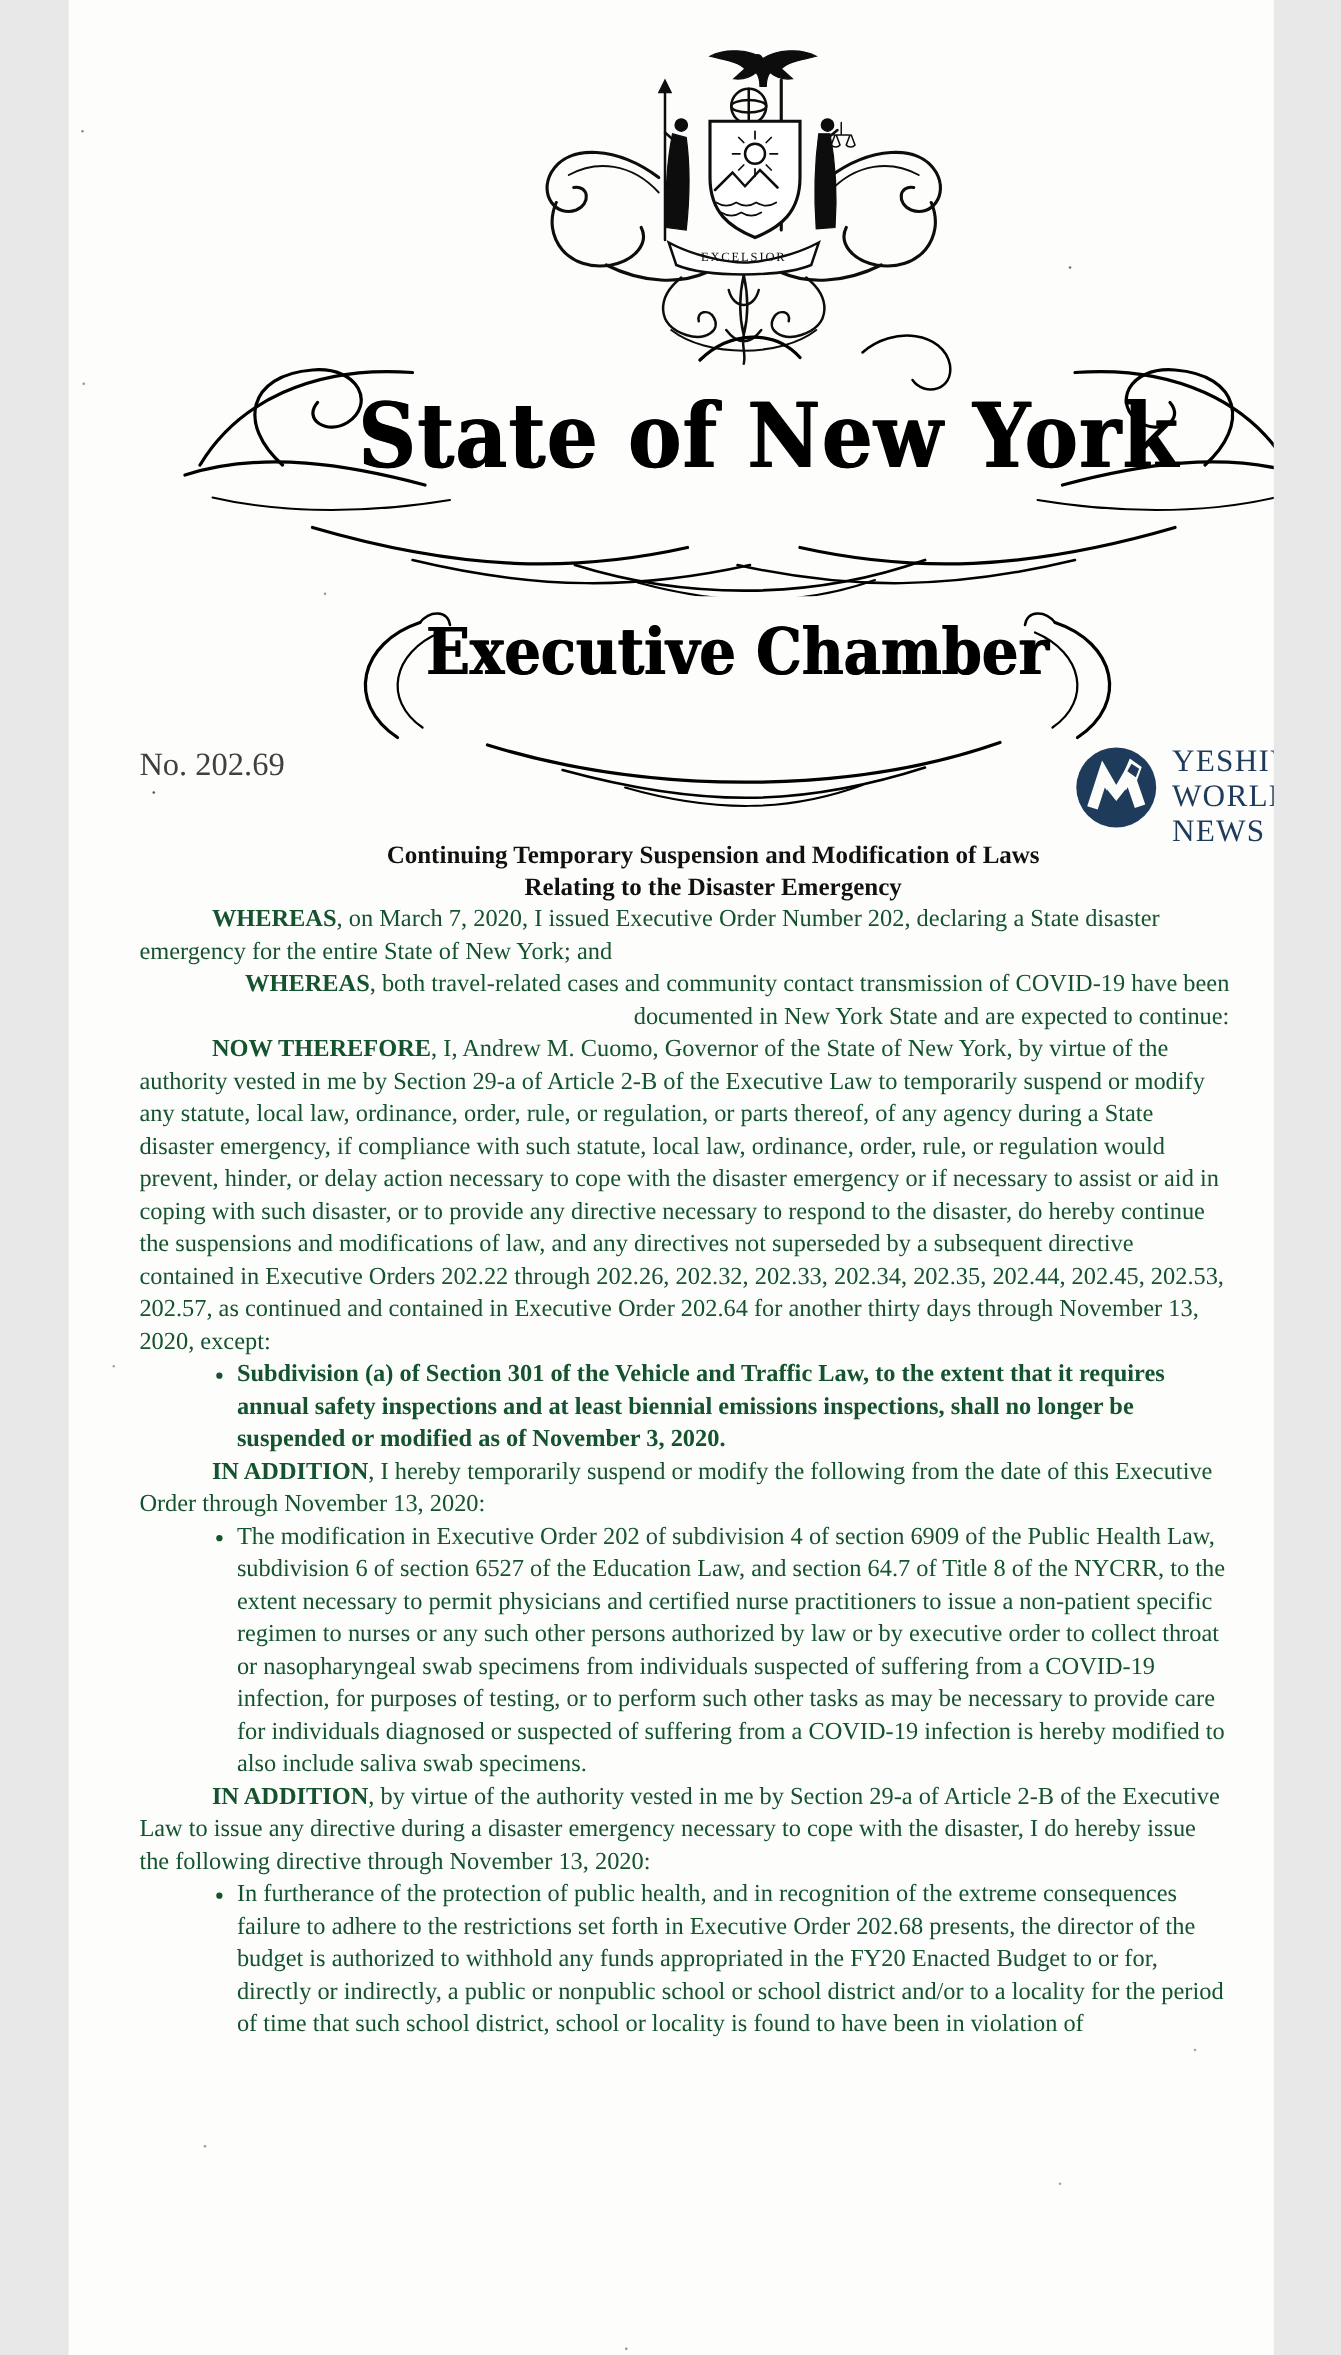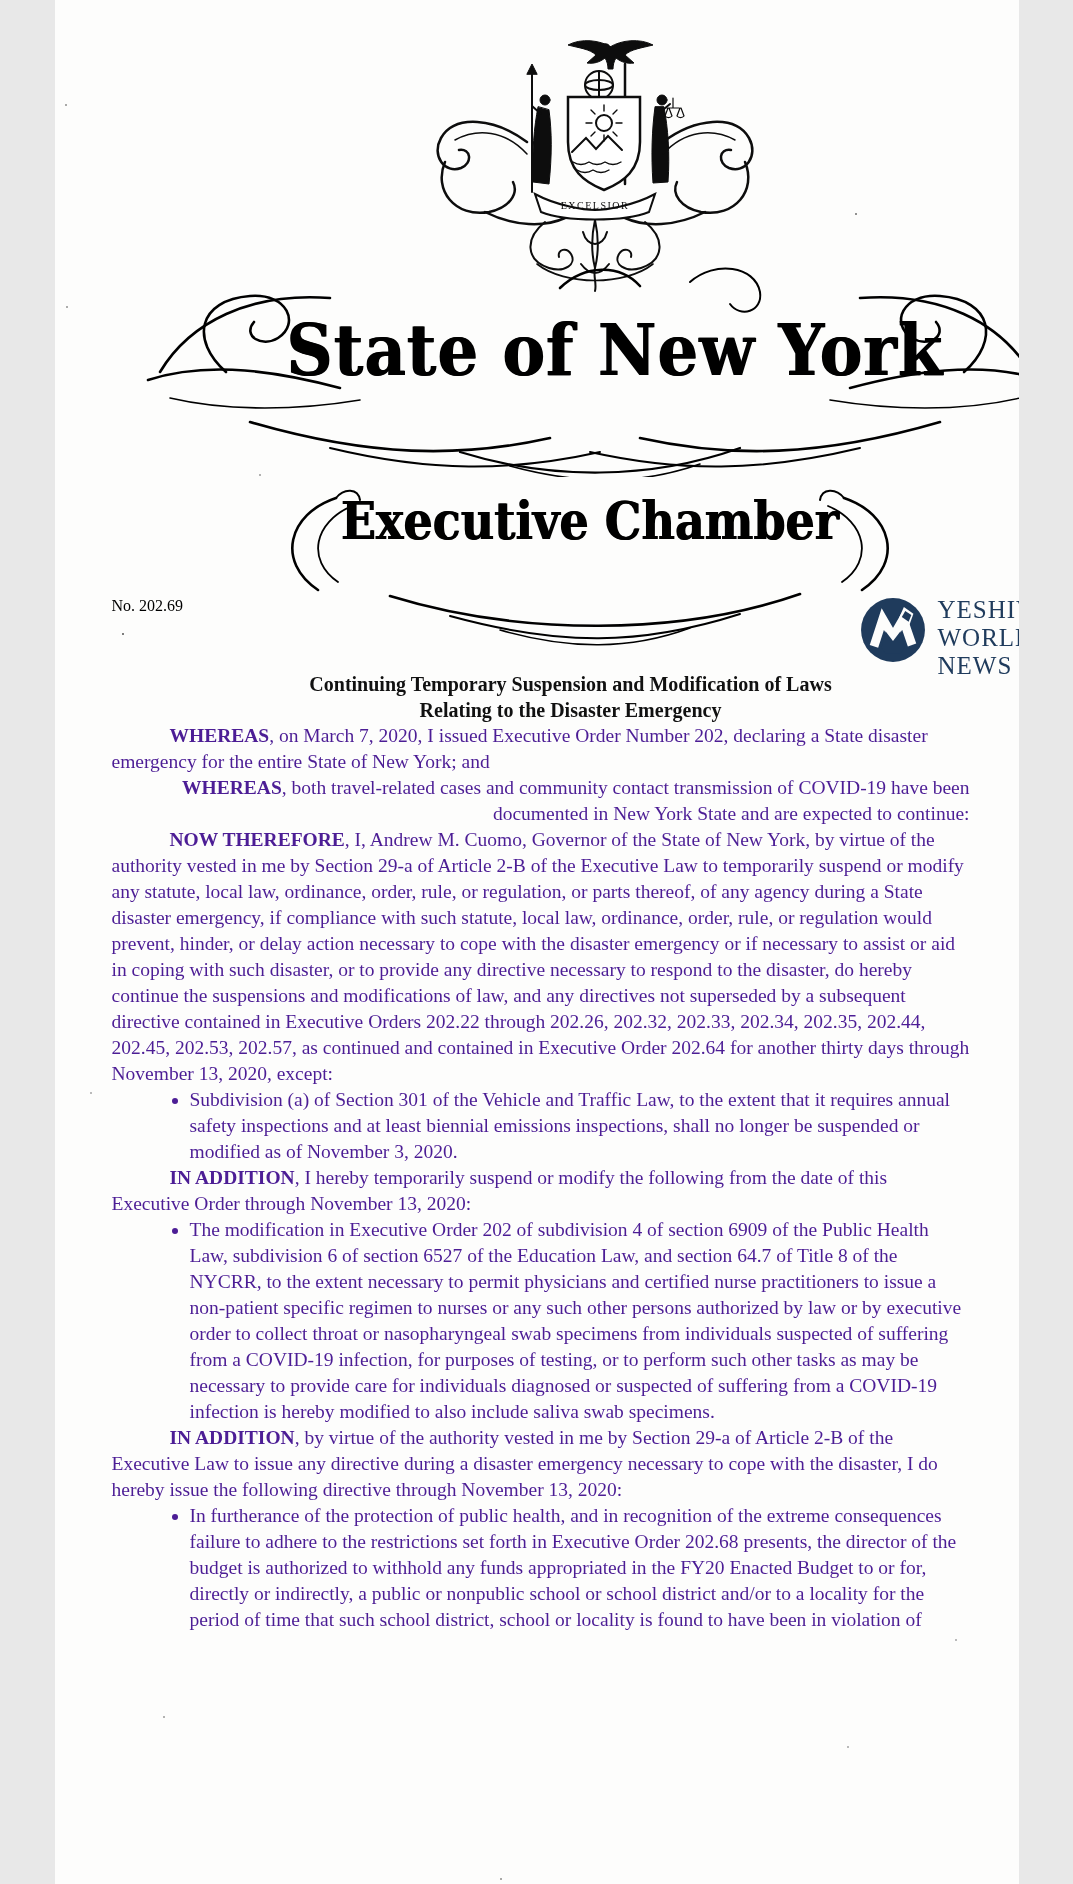--- a/index.html
+++ b/index.html
@@ -35,7 +35,7 @@
     font-family:"DejaVu Serif",serif;font-weight:bold;font-size:46px;
     color:#000;transform:scaleY(1.12);text-shadow:1px 0 0 #000;white-space:nowrap;}
   
-  .order-no{position:absolute;left:57px;top:597px;font-size:16px;color:#000000;}
+  .order-no{position:absolute;left:57px;top:597px;font-size:26px;color:#404040;}
   .ywn{position:absolute;left:804px;top:596px;display:flex;align-items:flex-start;gap:11px;}
   .ywn-text{font-weight:normal;font-size:25px;line-height:28px;color:#1f3b5c;letter-spacing:1px;}
   

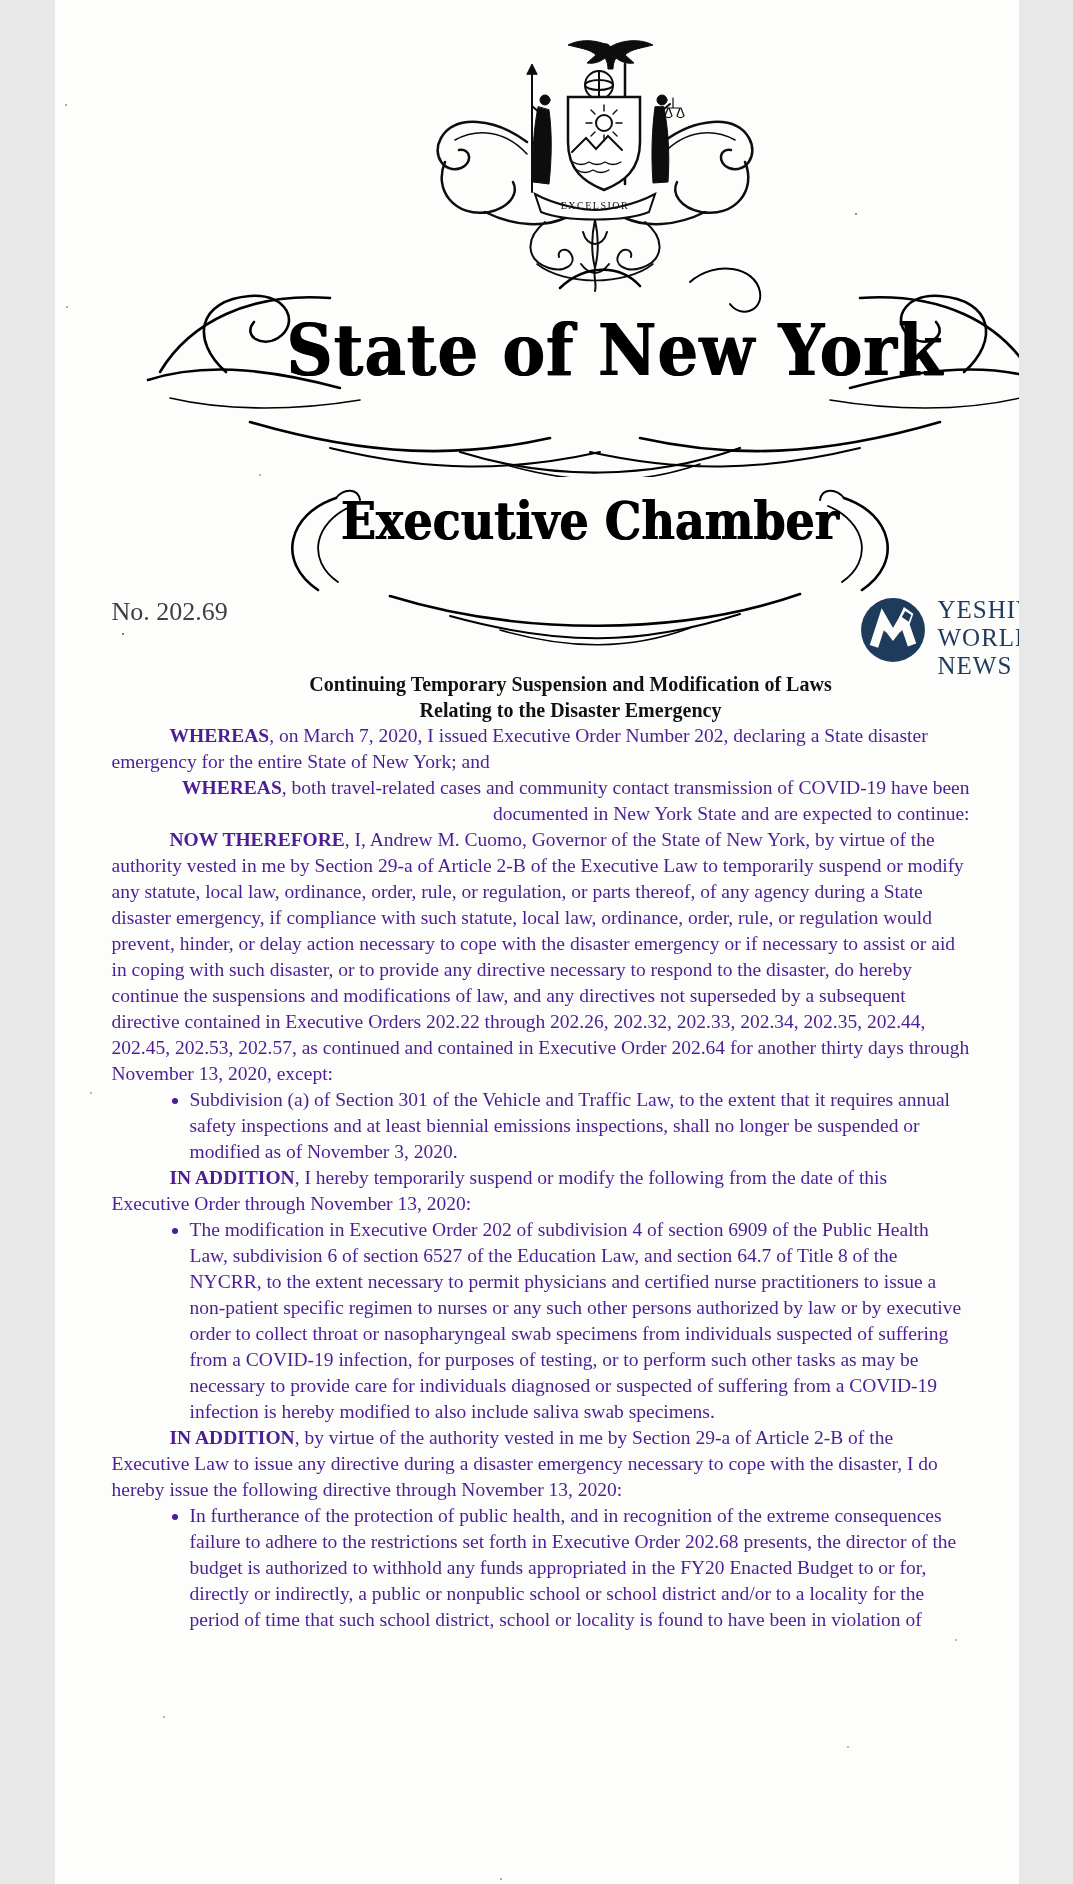--- a/index.html
+++ b/index.html
@@ -45,7 +45,7 @@
     text-decoration:underline;text-underline-offset:5px;color:#1b1b1b;}
   .eo-subtitle{margin-top:28px;text-align:center;font-weight:bold;font-size:20px;
     line-height:26px;transform:translateX(34px);color:#111;}
-  .doc-body{padding:0 49px 0 57px;font-size:19.5px;line-height:26px;text-align:left;color:#4c1d95;}
+  .doc-body{padding:0 35px 0 57px;font-size:19.5px;line-height:26px;text-align:left;color:#14532d;}
   .doc-body p.block{margin:0;text-indent:58px;}
   .doc-body ul.block{margin:0;padding:0 0 0 78px;}
   .doc-body ul.block li{margin:0;}

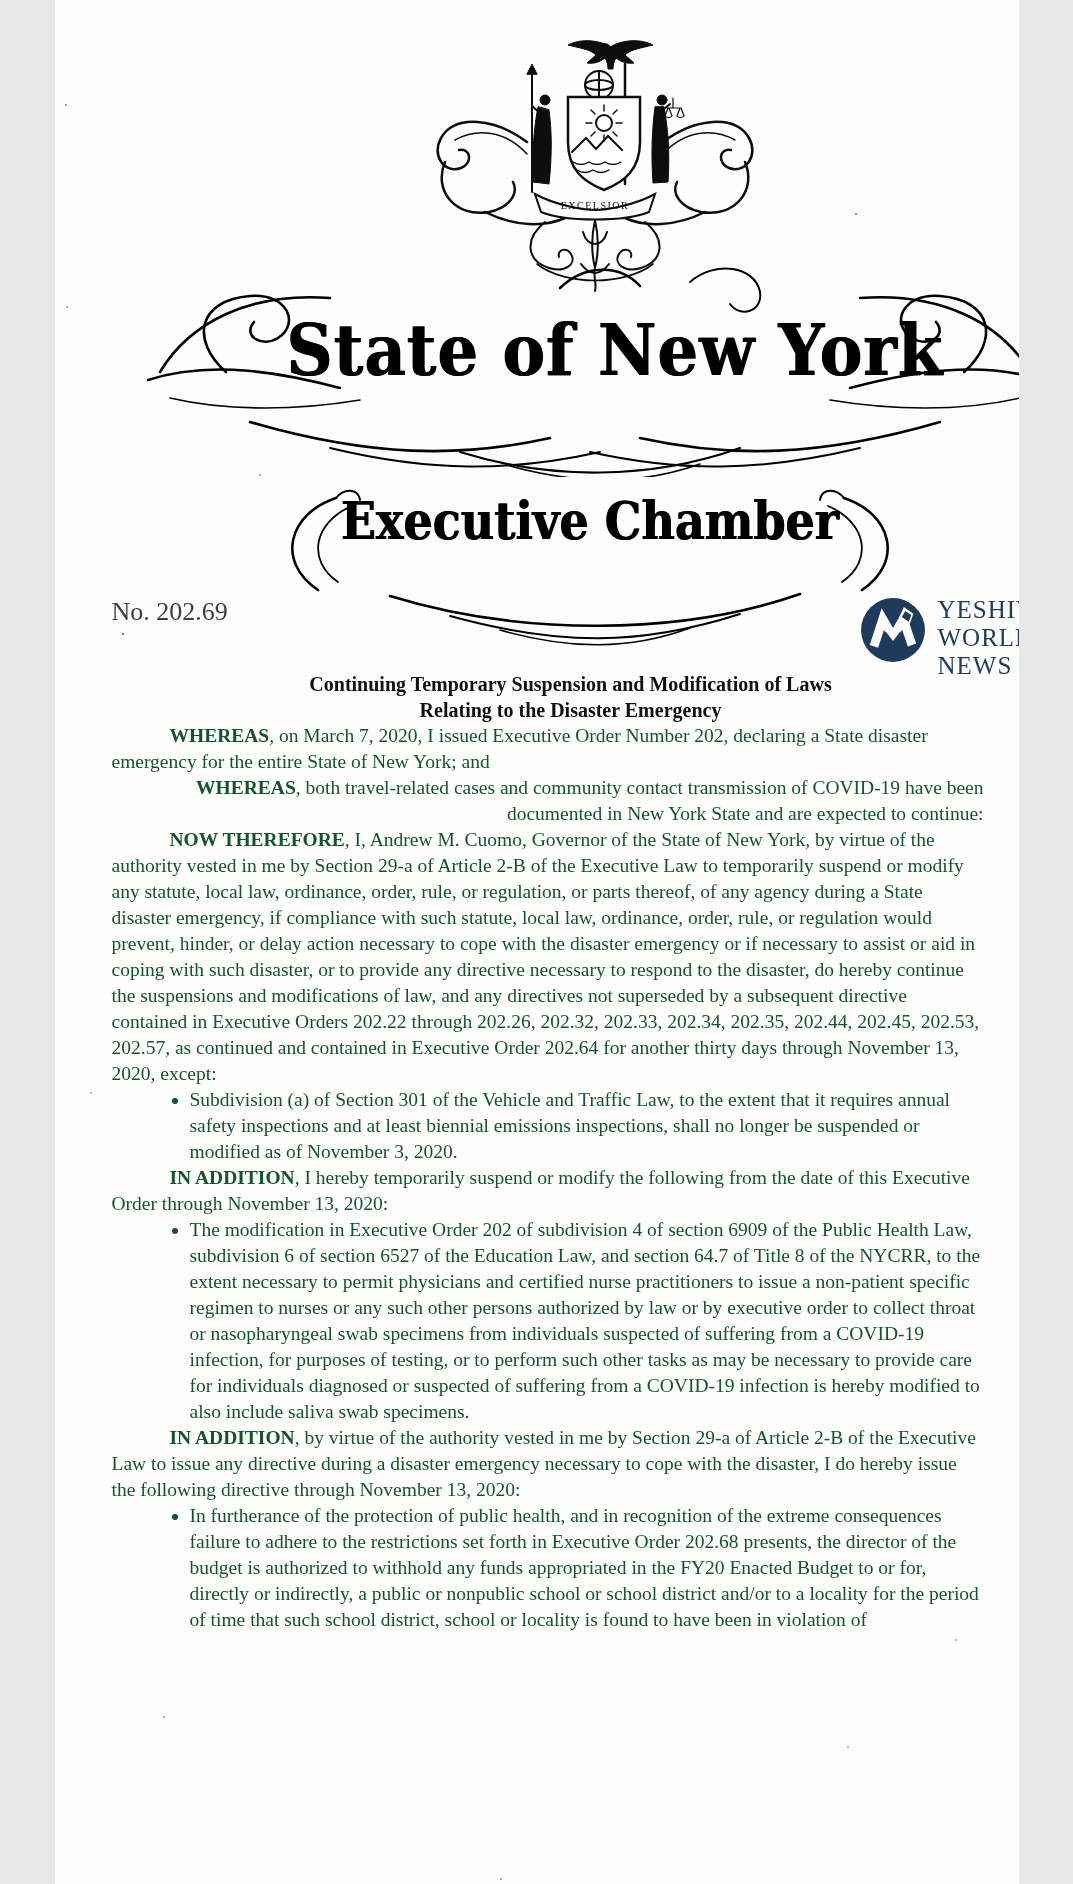--- a/index.html
+++ b/index.html
@@ -52,7 +52,7 @@
   .doc-body > :nth-child(1){margin-top:27px;}
   .doc-body > :nth-child(2){margin-top:21px;text-align:right;}
   .doc-body > :nth-child(3){margin-top:21px;}
-  .doc-body > :nth-child(4){margin-top:18px;}
+  .doc-body > :nth-child(4){margin-top:18px;font-weight:bold;}
   .doc-body > :nth-child(5){margin-top:22px;}
   .doc-body > :nth-child(6){margin-top:20px;}
   .doc-body > :nth-child(7){margin-top:47px;}

